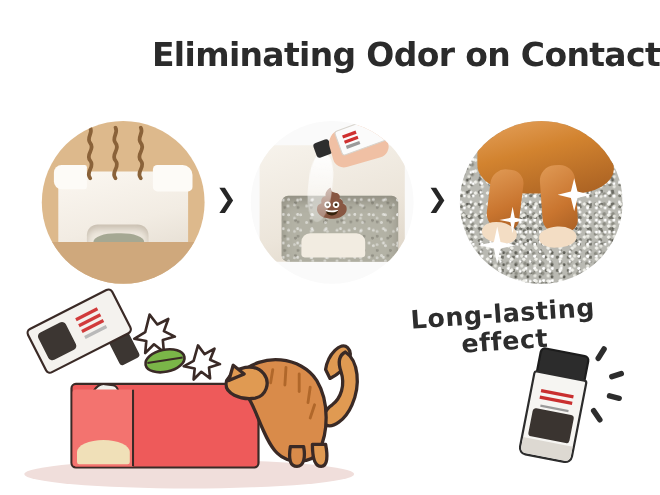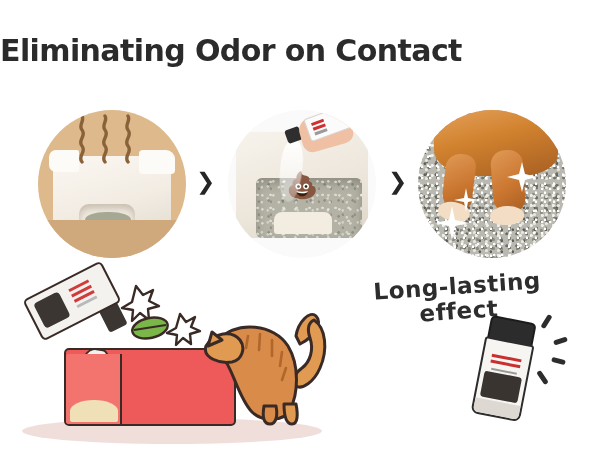--- a/index.html
+++ b/index.html
@@ -21,7 +21,7 @@
     top: 33px;
     left: 0;
     width: 600px;
-    text-align: left;
+    text-align: right;
     font-size: 30px;
     font-weight: bold;
     letter-spacing: -0.6px;

